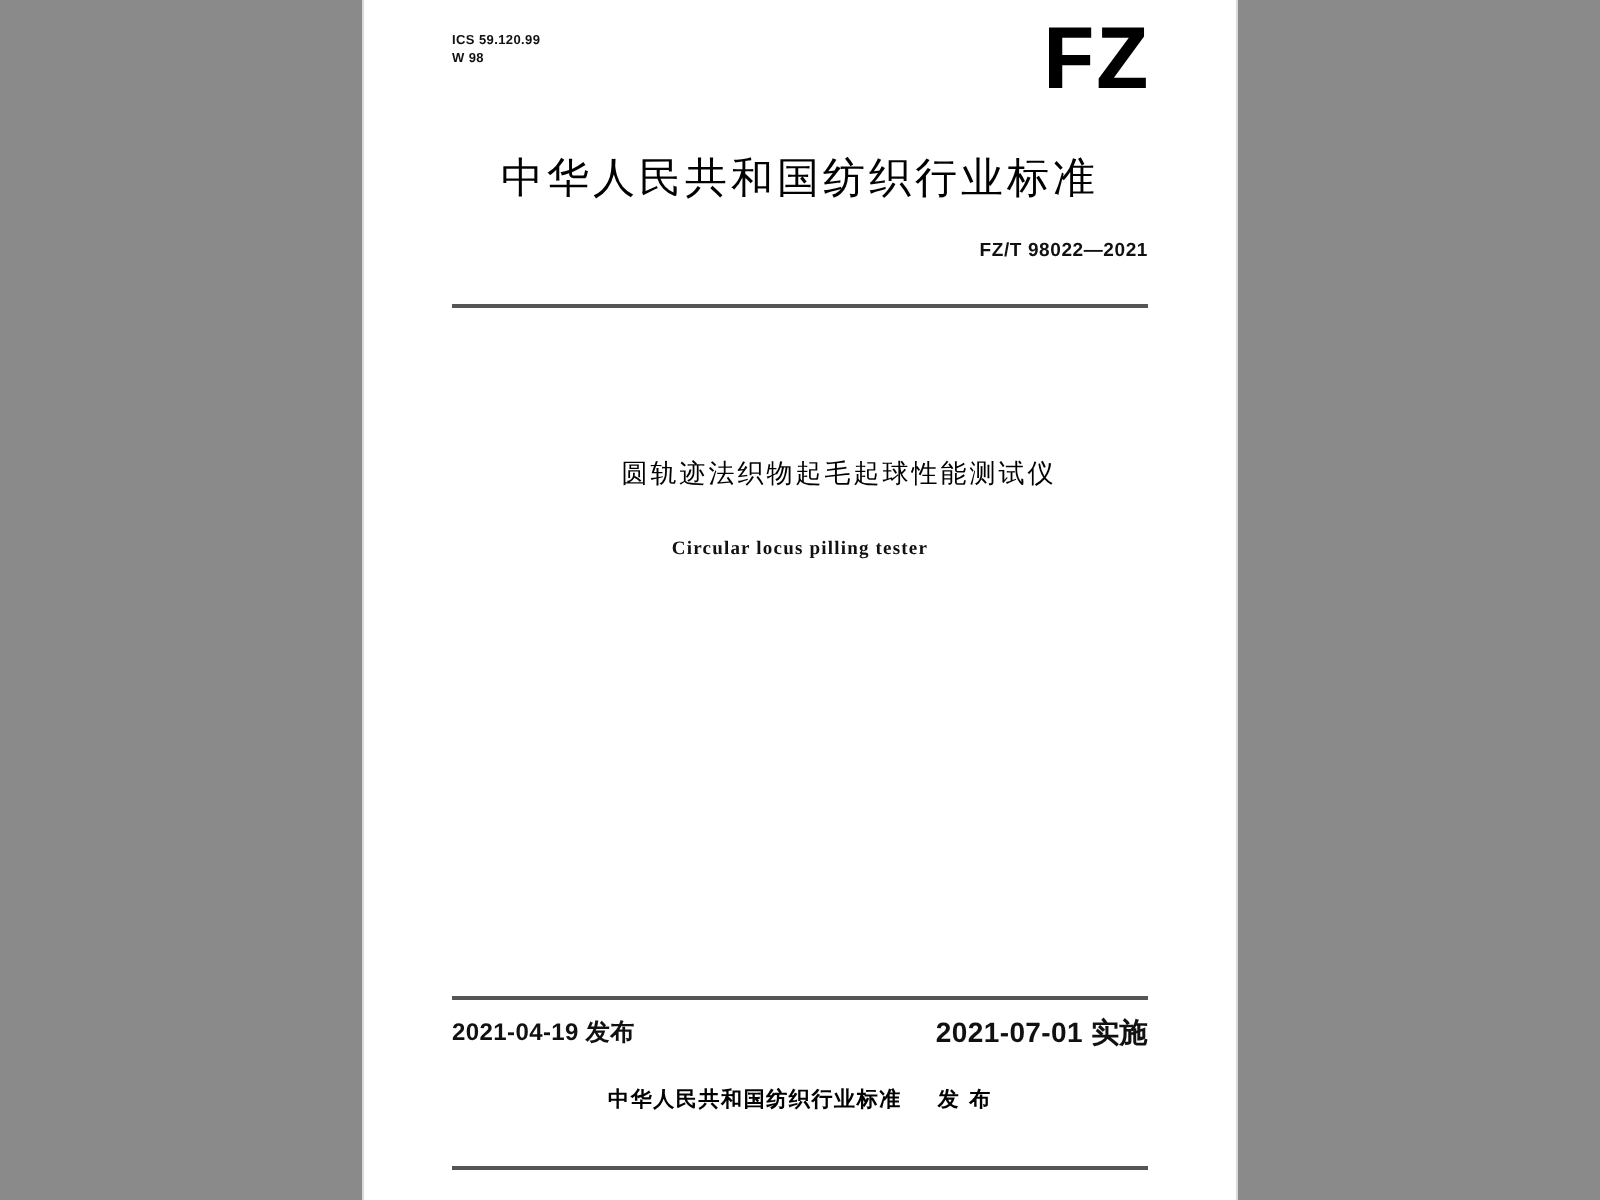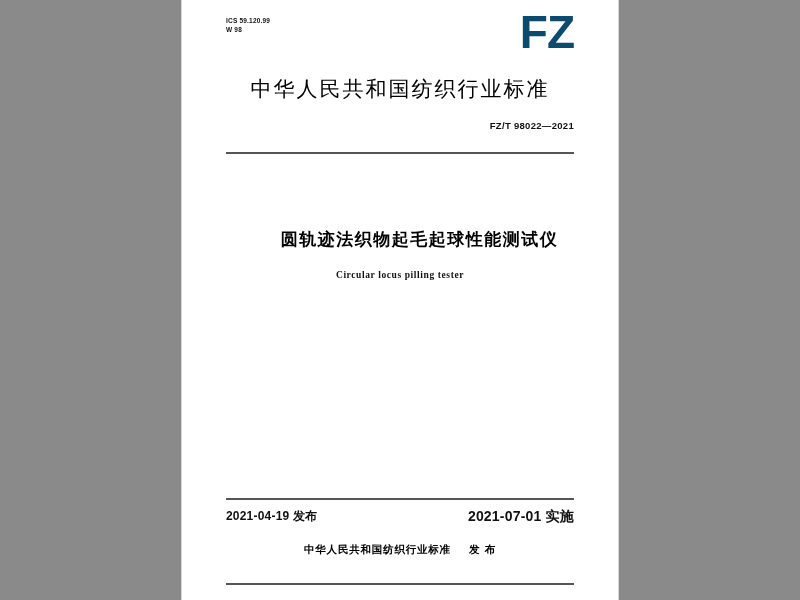--- a/index.html
+++ b/index.html
@@ -36,11 +36,11 @@
     position: absolute;
     right: 44px;
     top: 8px;
-    font-family: Liberation Sans, sans-serif;
+    font-family: Liberation Mono, monospace;
     font-size: 46px;
     font-weight: bold;
     letter-spacing: -1px;
-    color: #0c4a6e;
+    color: #000000;
     line-height: 48px;
   }
   .std-title {

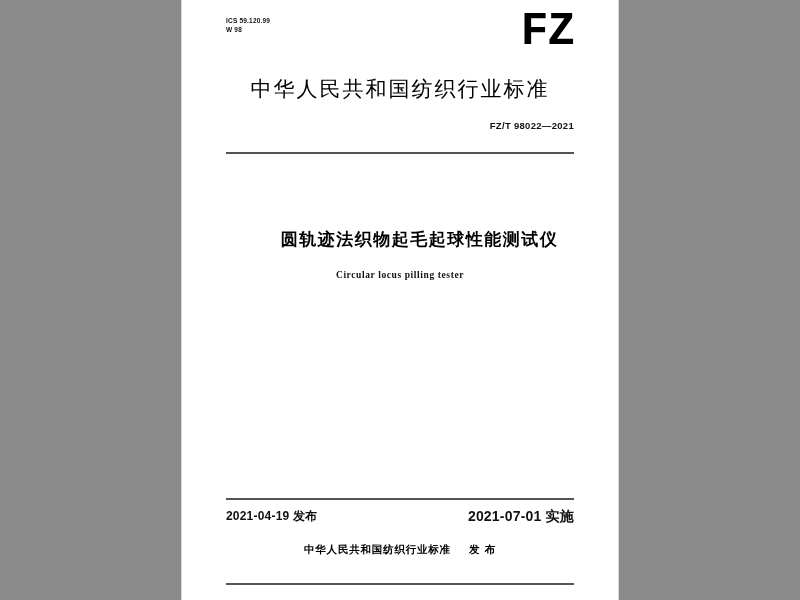--- a/index.html
+++ b/index.html
@@ -81,8 +81,8 @@
     top: 228px;
     text-align: center;
     font-family: "DejaVu Sans", sans-serif;
-    font-size: 17px;
-    font-weight: bold;
+    font-size: 13px;
+    font-weight: normal;
     letter-spacing: 1.5px;
     color: #000;
     padding-left: 39px;

